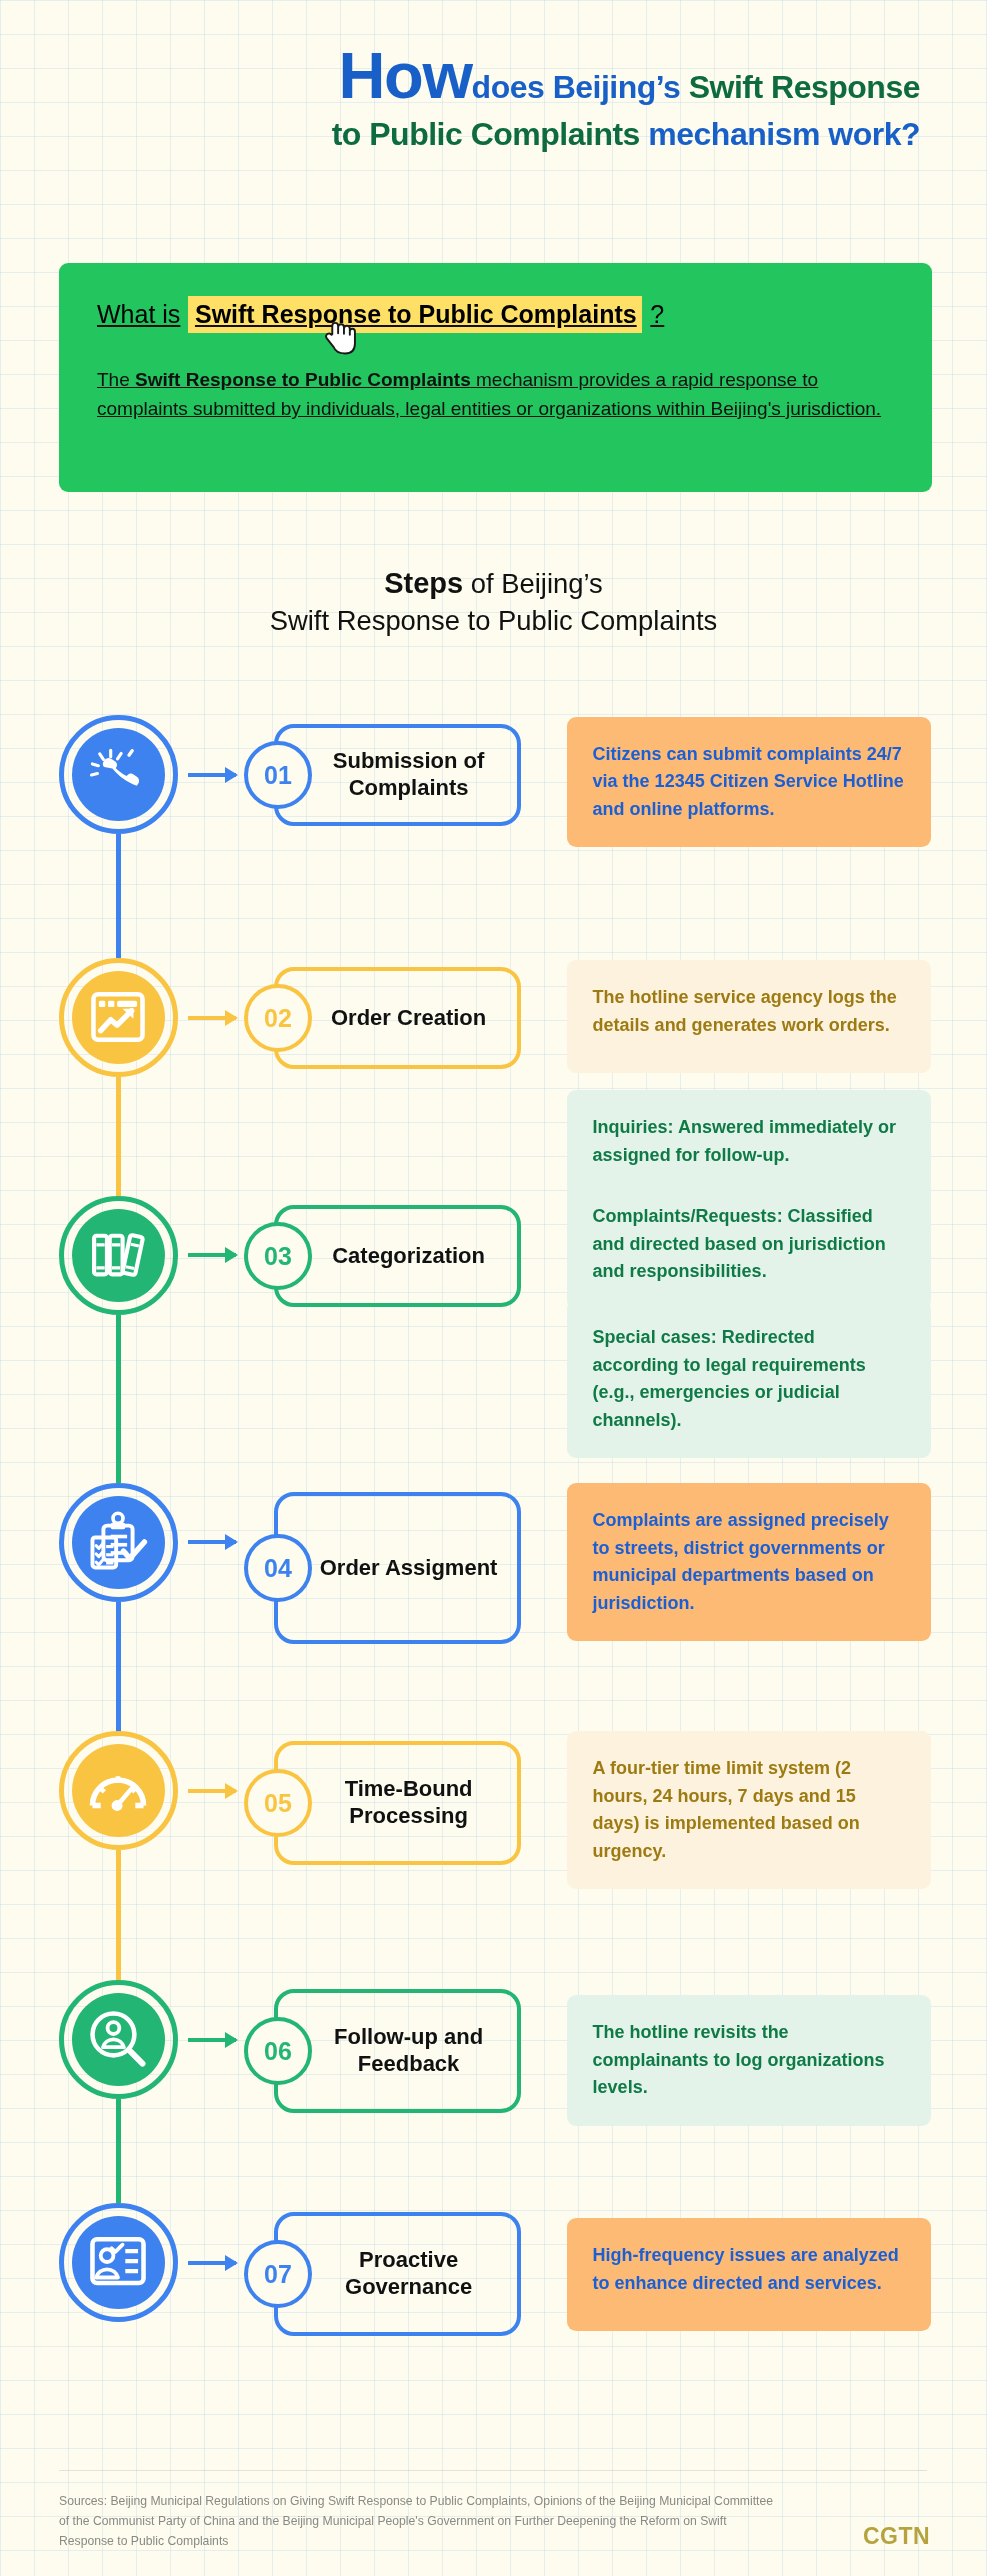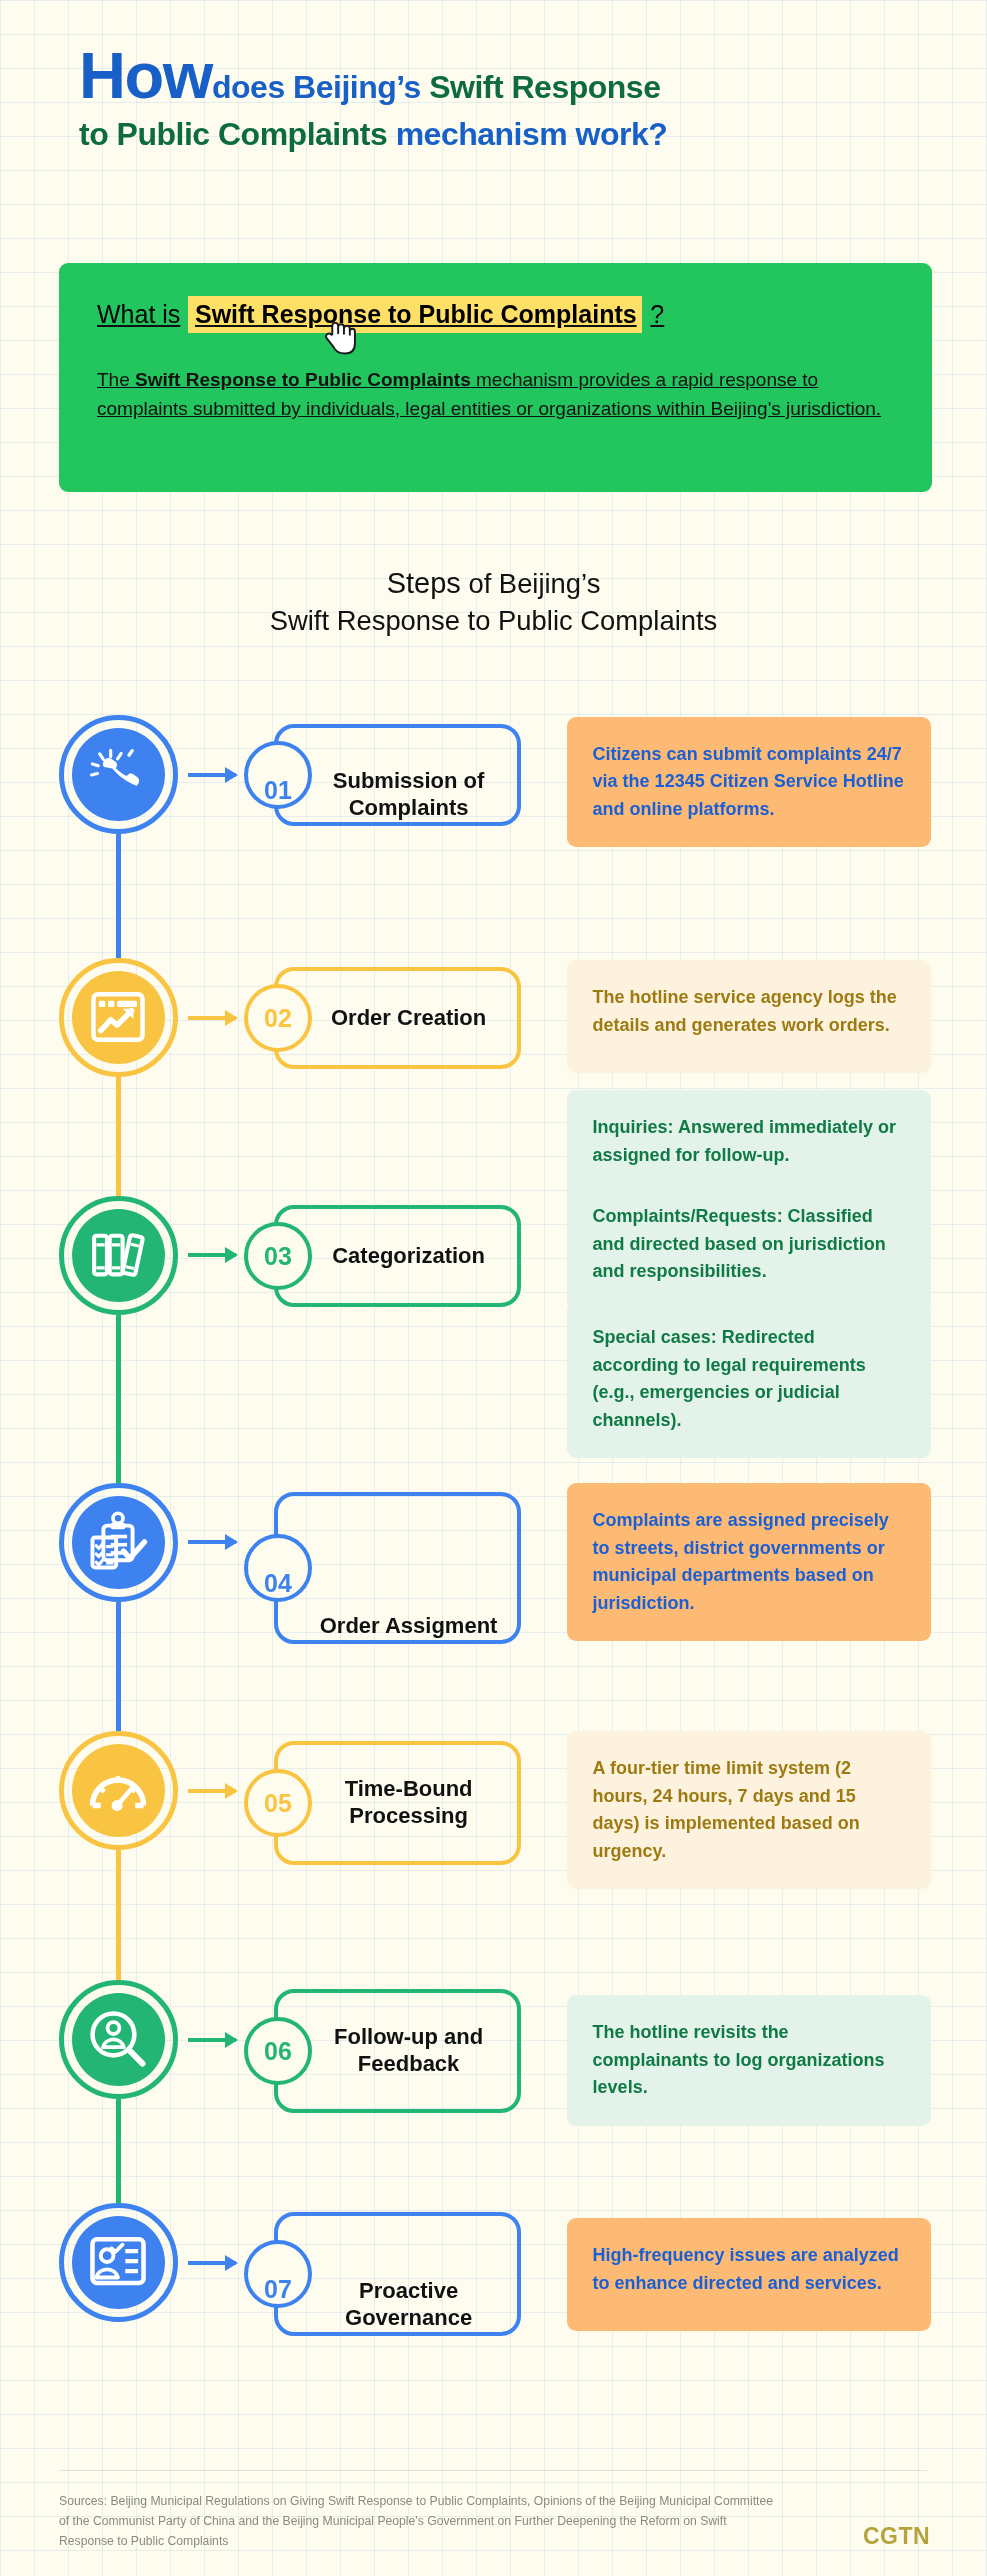--- a/index.html
+++ b/index.html
@@ -30,7 +30,7 @@
     top: 42px;
     width: 841px;
   }
-  .title-line { line-height: 1.06; letter-spacing: -0.5px; }
+  .title-line { line-height: 1.06; letter-spacing: -0.5px; text-align: right; }
   .title-how {
     font-size: 65px;
     font-weight: 700;

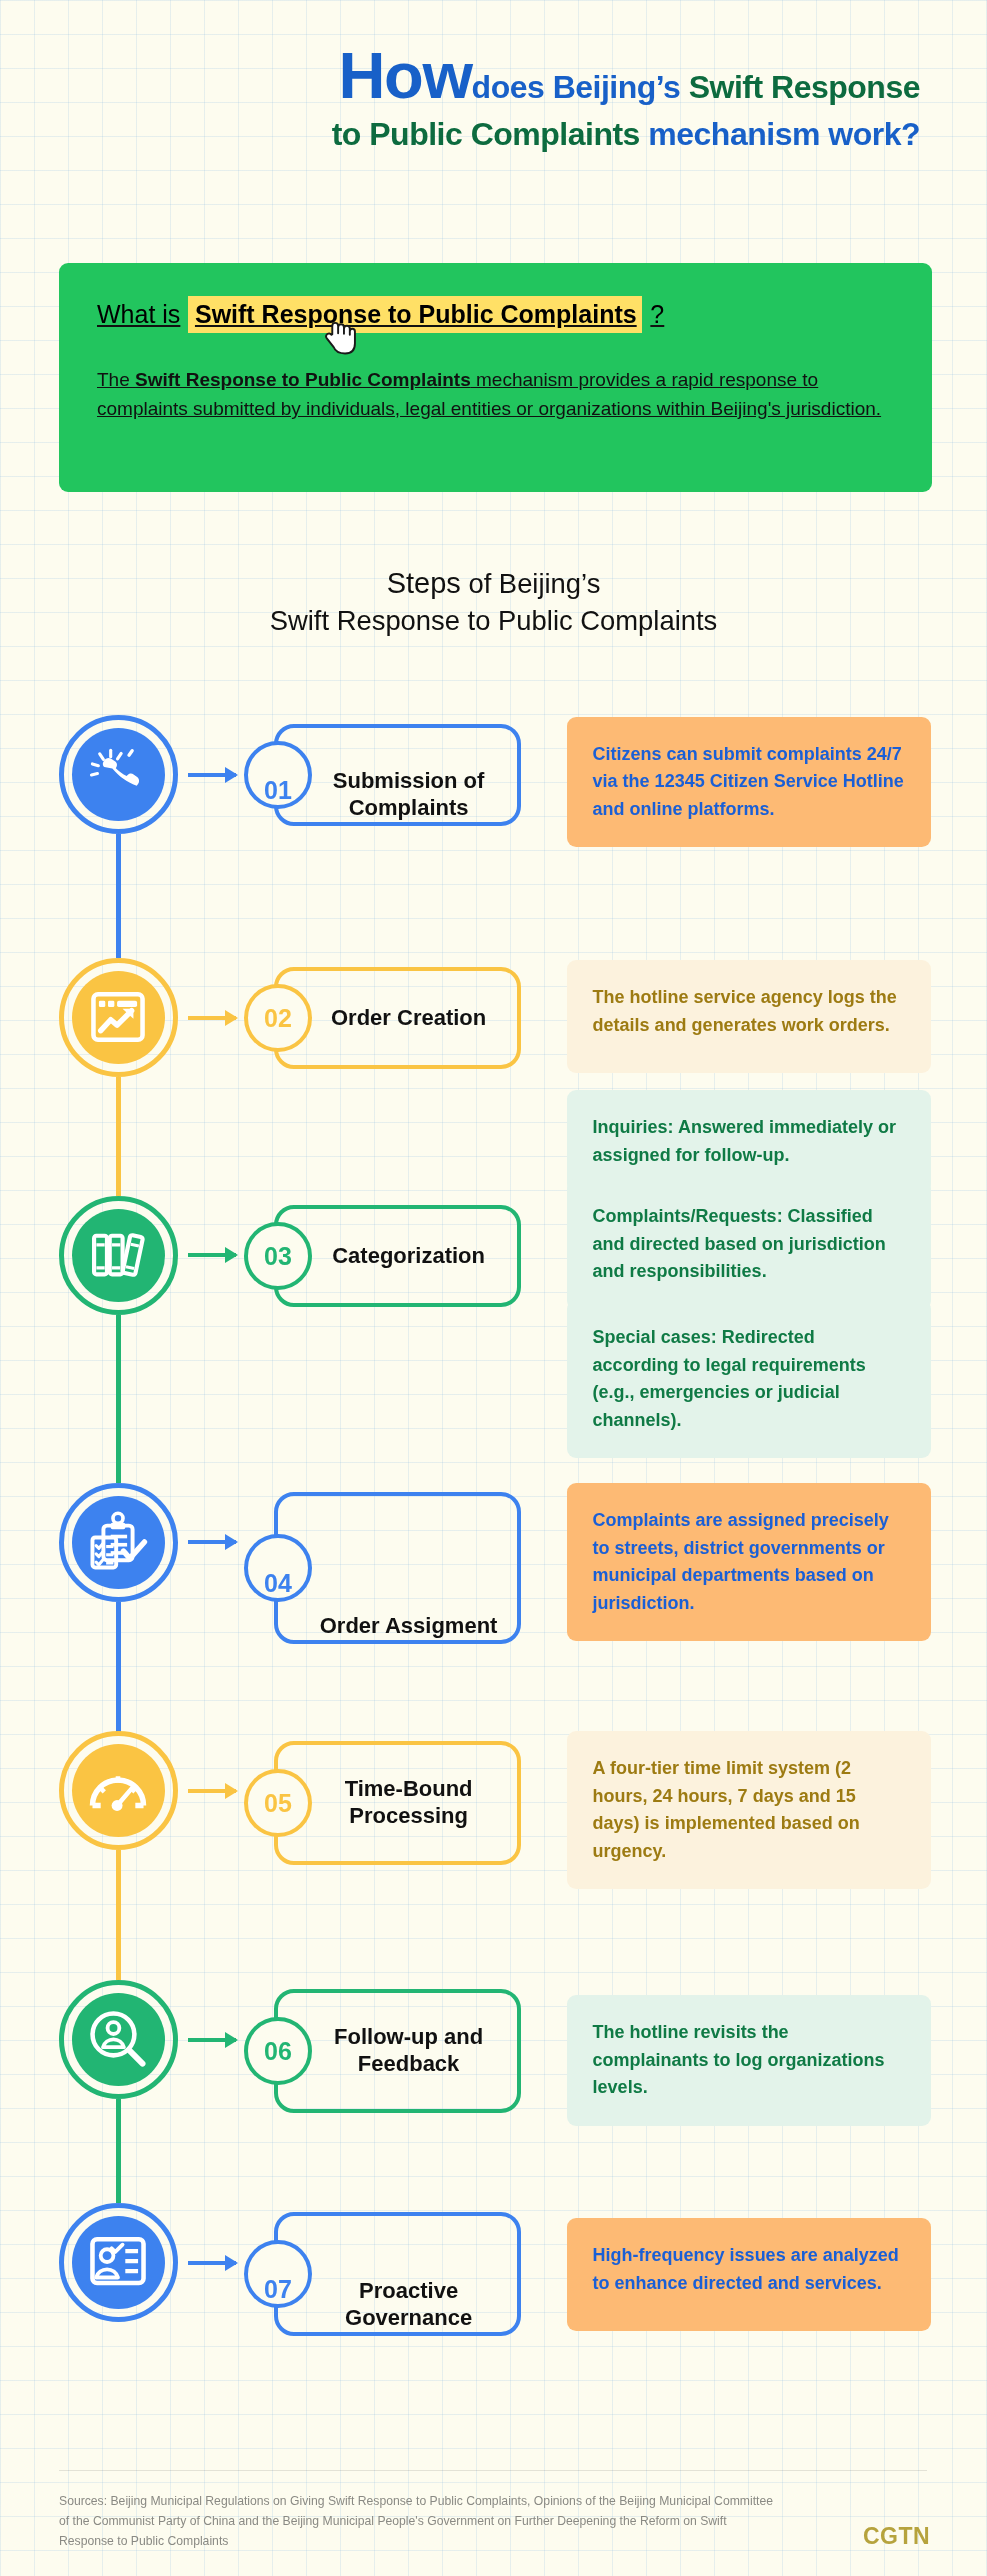--- a/index.html
+++ b/index.html
@@ -95,7 +95,7 @@
     text-align: center;
     line-height: 1.3;
   }
-  .steps-head .big { font-size: 29px; font-weight: 400; }
+  .steps-head .big { font-size: 29px; font-weight: 700; }
   .steps-head .reg { font-size: 27.4px; font-weight: 500; }
 
   

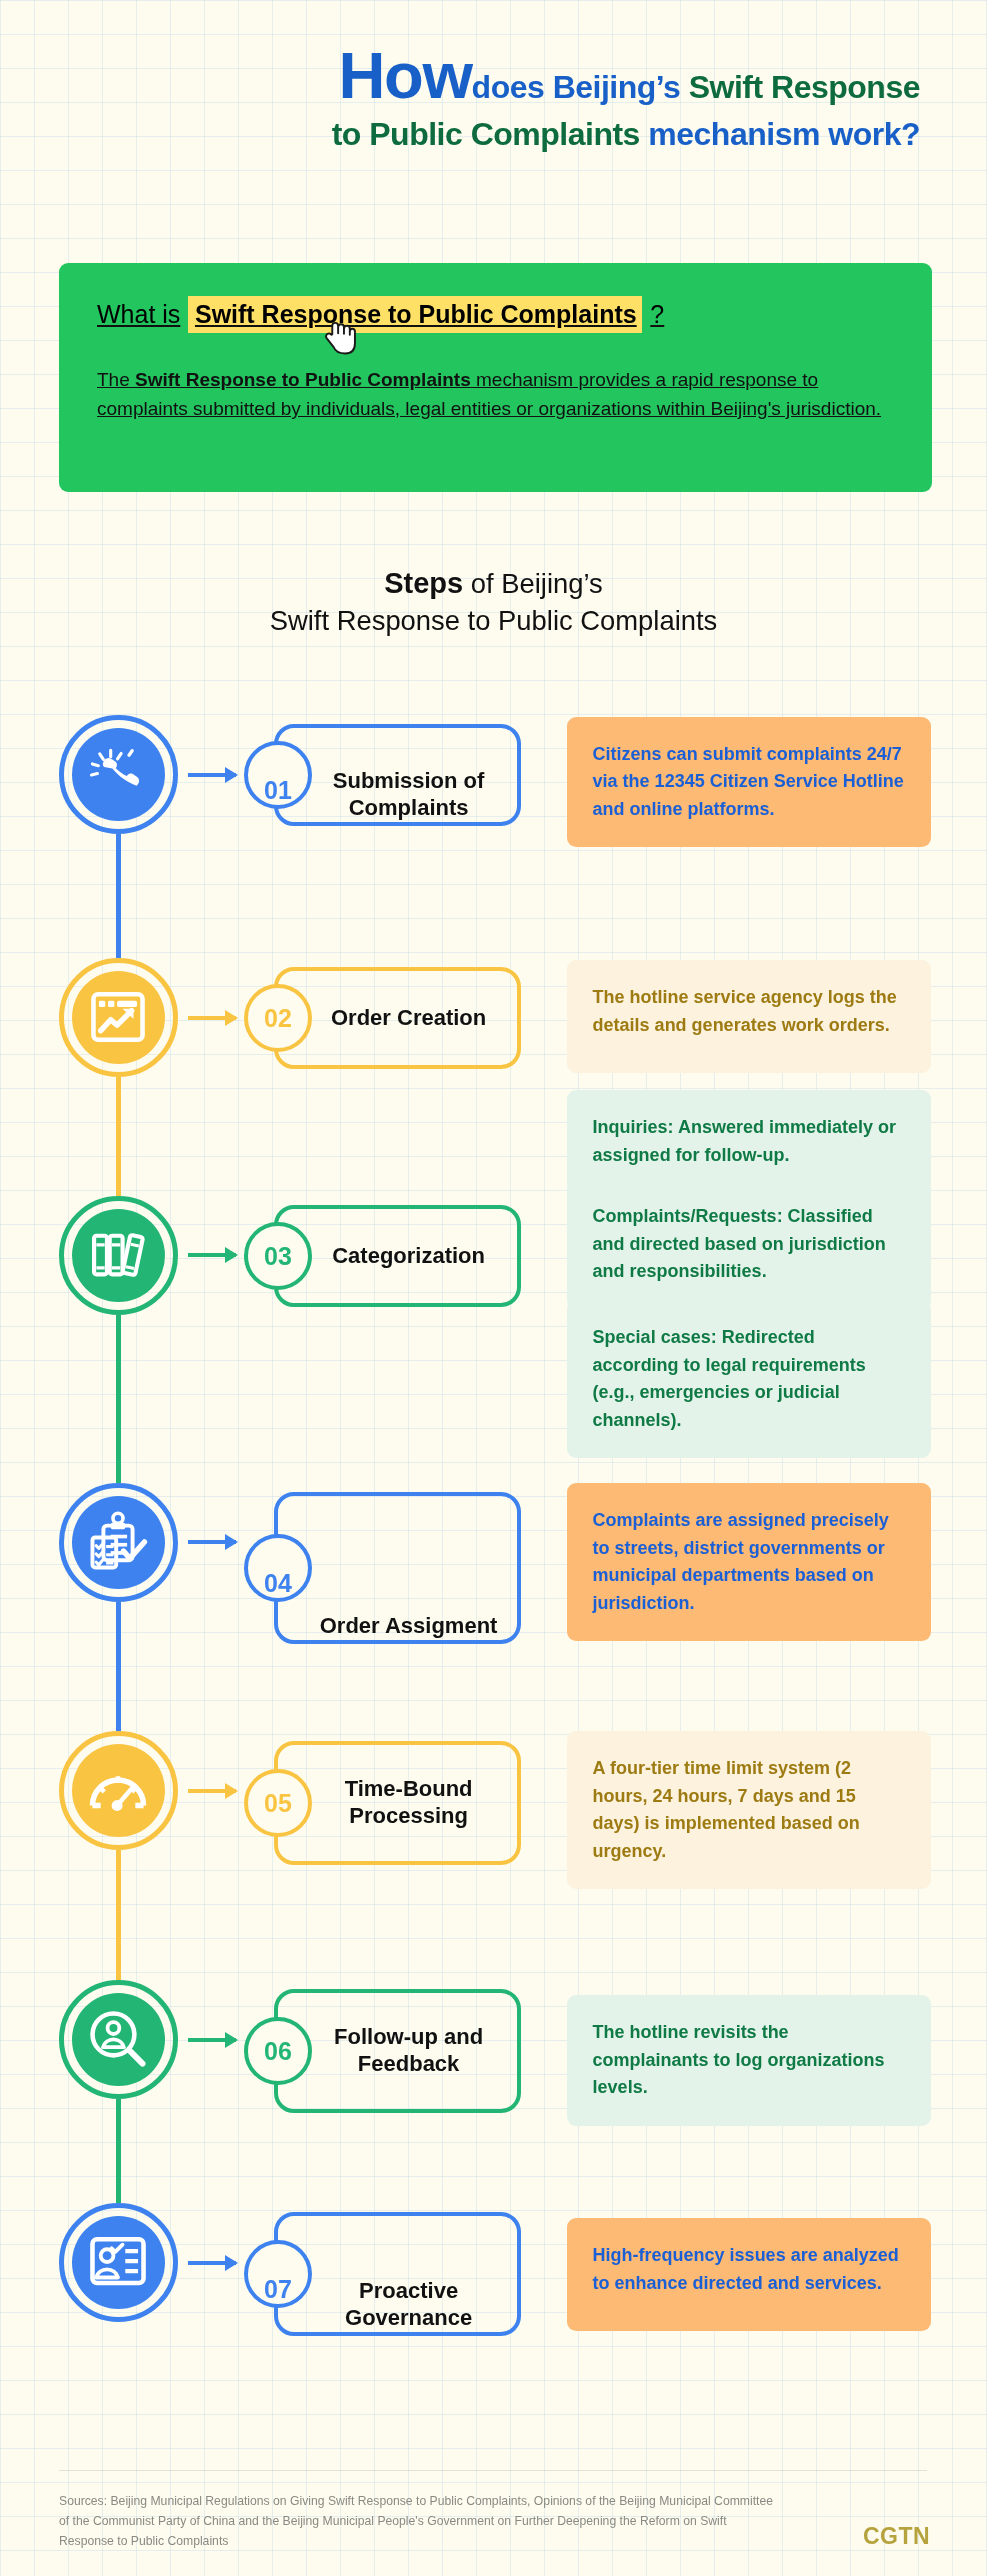--- a/index.html
+++ b/index.html
@@ -194,7 +194,7 @@
   .c-yellow { --c:#fac443; --bg:#fcf2dd; --tx:#9d7b12; }
   .c-green  { --c:#22b573; --bg:#e3f3ea; --tx:#0f7a45; }
 
-  .c-blue .ring, .c-blue .card, .c-blue .badge { border-color:#3d82ef;align-items:flex-end; }
+  .c-blue .ring, .c-blue .card, .c-blue .badge { border-color:#3d82ef; }
   .c-blue .disc { background:#3d82ef; }
   .c-blue .arrow { background:#3d82ef; border-left-color:#3d82ef; color:#3d82ef; }
   .c-blue .badge { color:#3d82ef; }

